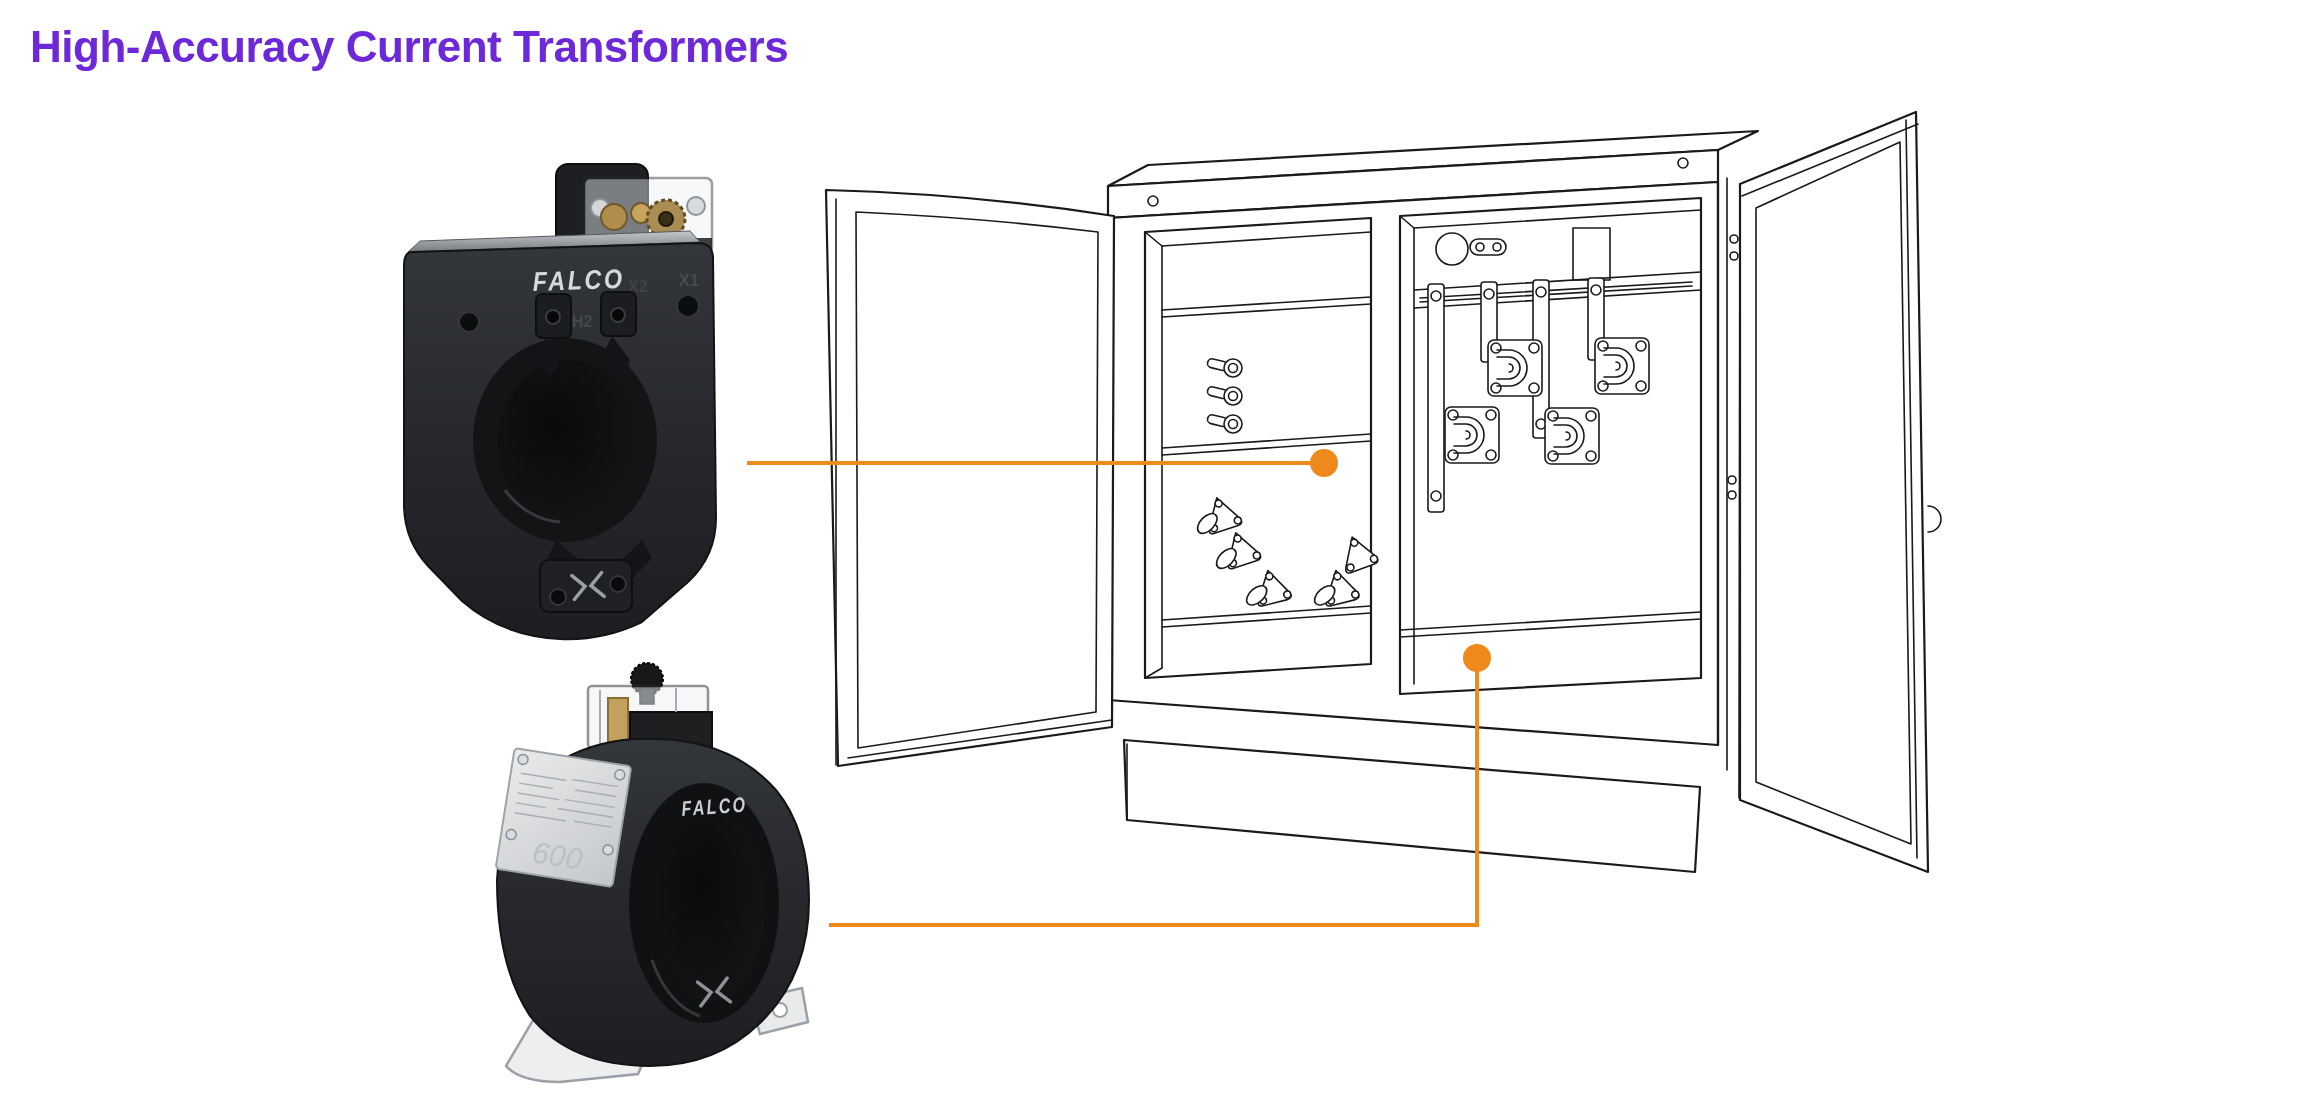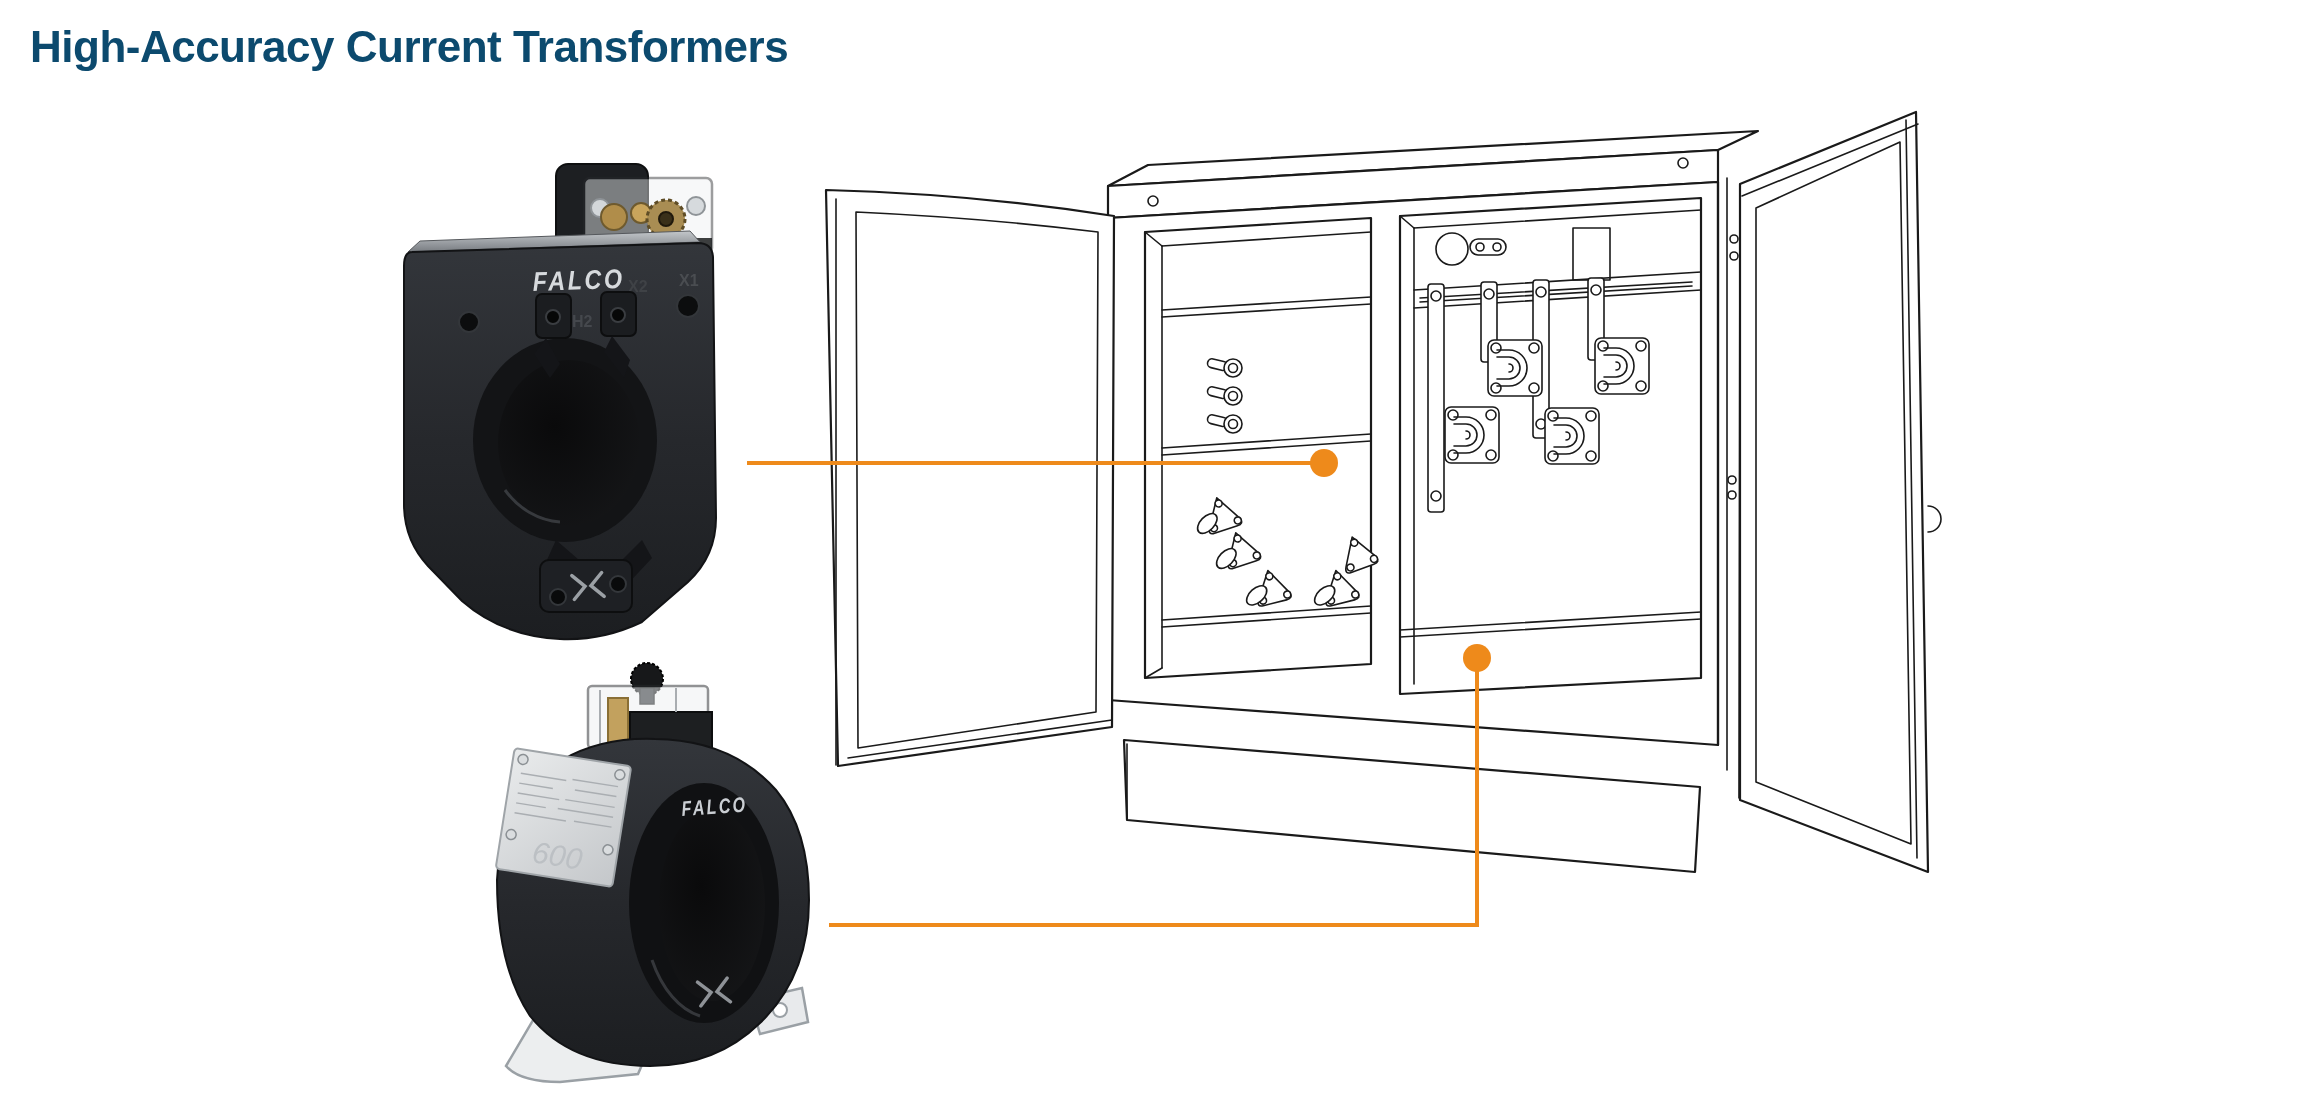--- a/index.html
+++ b/index.html
@@ -8,7 +8,7 @@
   .page-title{
     position:absolute;left:30px;top:22px;margin:0;
     font-size:44px;font-weight:bold;letter-spacing:-0.5px;
-    color:#0c4a6e;
+    color:#6d28d9;
   }
   svg text{font-family:"Liberation Sans",sans-serif;}
   .falco{font-style:italic;font-weight:bold;letter-spacing:3px;}

